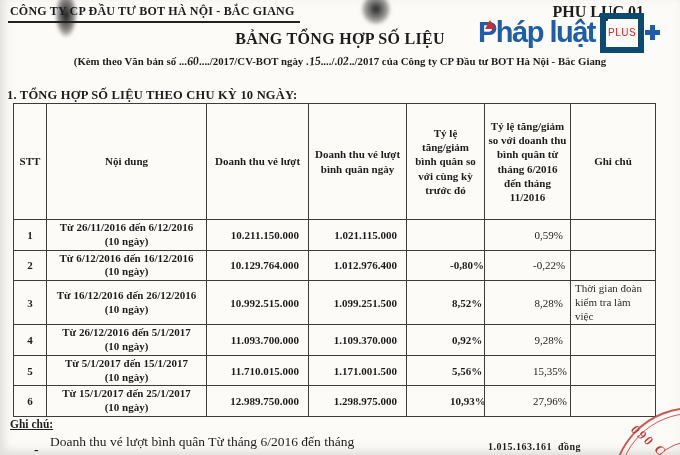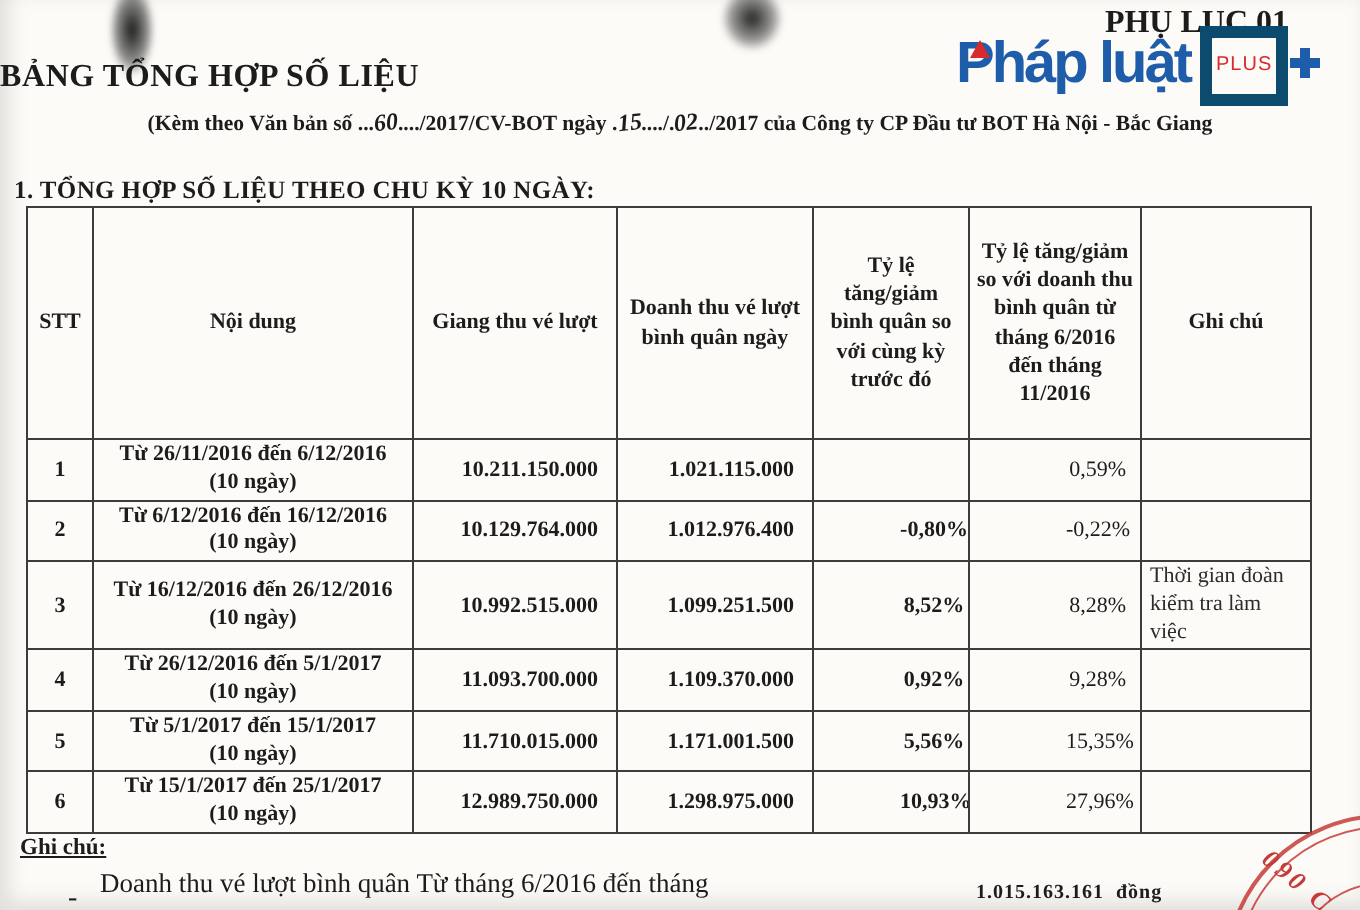--- a/index.html
+++ b/index.html
@@ -86,6 +86,7 @@
   <div class="smudge s1"></div>
   <div class="smudge s2"></div>
 
+  <div class="company">CÔNG TY CP ĐẦU TƯ BOT HÀ NỘI - BẮC GIANG</div>
   <div class="appendix">PHỤ LỤC 01</div>
 
   <div class="logo">

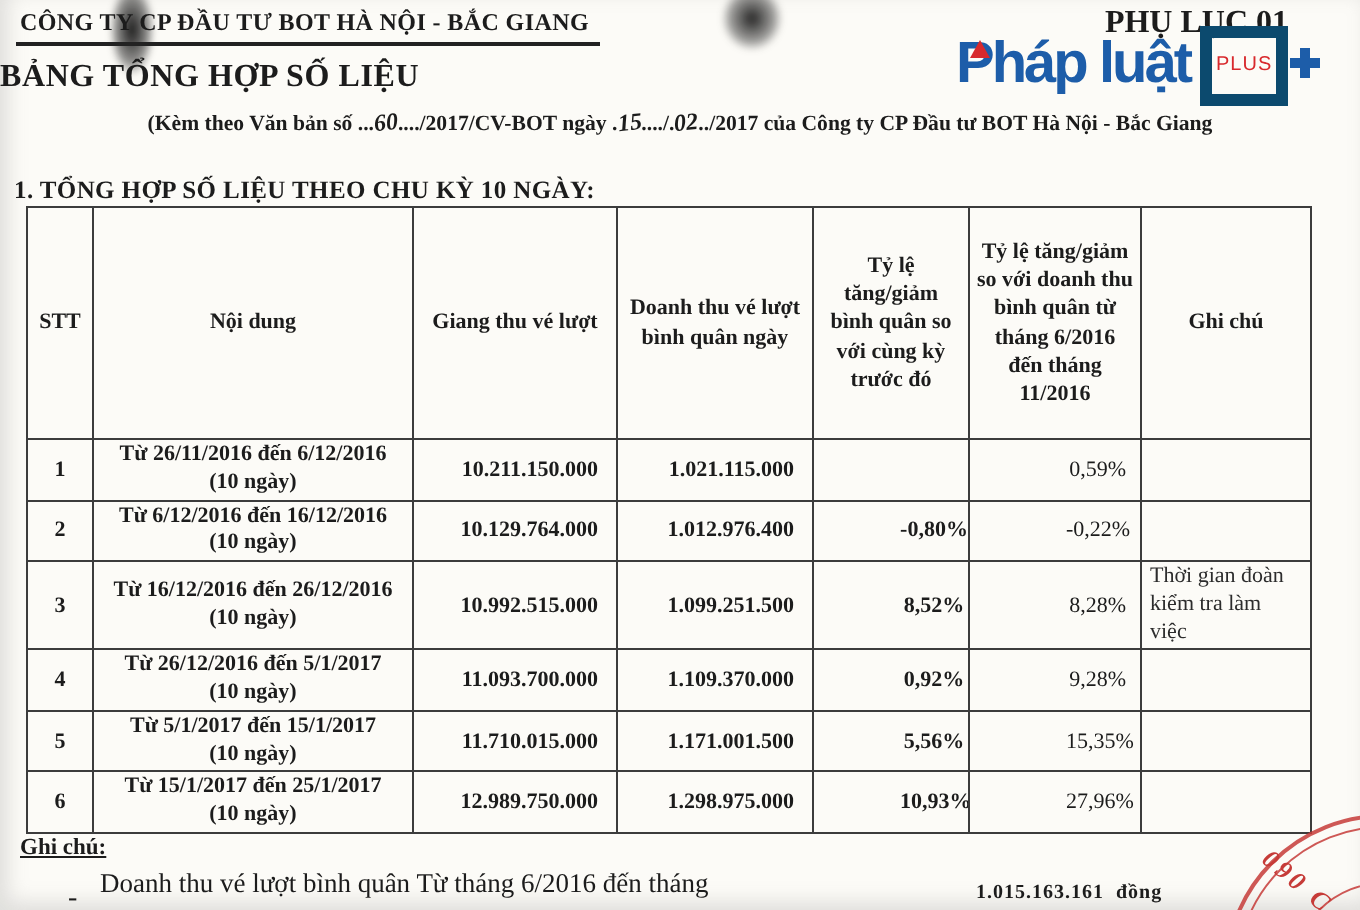--- a/index.html
+++ b/index.html
@@ -18,7 +18,7 @@
     letter-spacing:.2px; border-bottom:2px solid #222; padding:0 6px 2px 2px;
   }
   .appendix { position:absolute; right:36px; top:3px; font-size:16px; font-weight:bold; }
-  .doc-title { position:absolute; left:0; top:30px; width:100%; text-align:left; font-size:16px; font-weight:bold; letter-spacing:.3px; }
+  .doc-title { position:absolute; left:0; top:30px; width:100%; text-align:center; font-size:16px; font-weight:bold; letter-spacing:.3px; }
   .subtitle { position:absolute; left:0; top:54px; width:100%; text-align:center; font-size:10.8px; font-weight:bold; }
   .hw { font-style:italic; font-weight:600; display:inline-block; transform:rotate(-6deg); font-size:12px; }
 

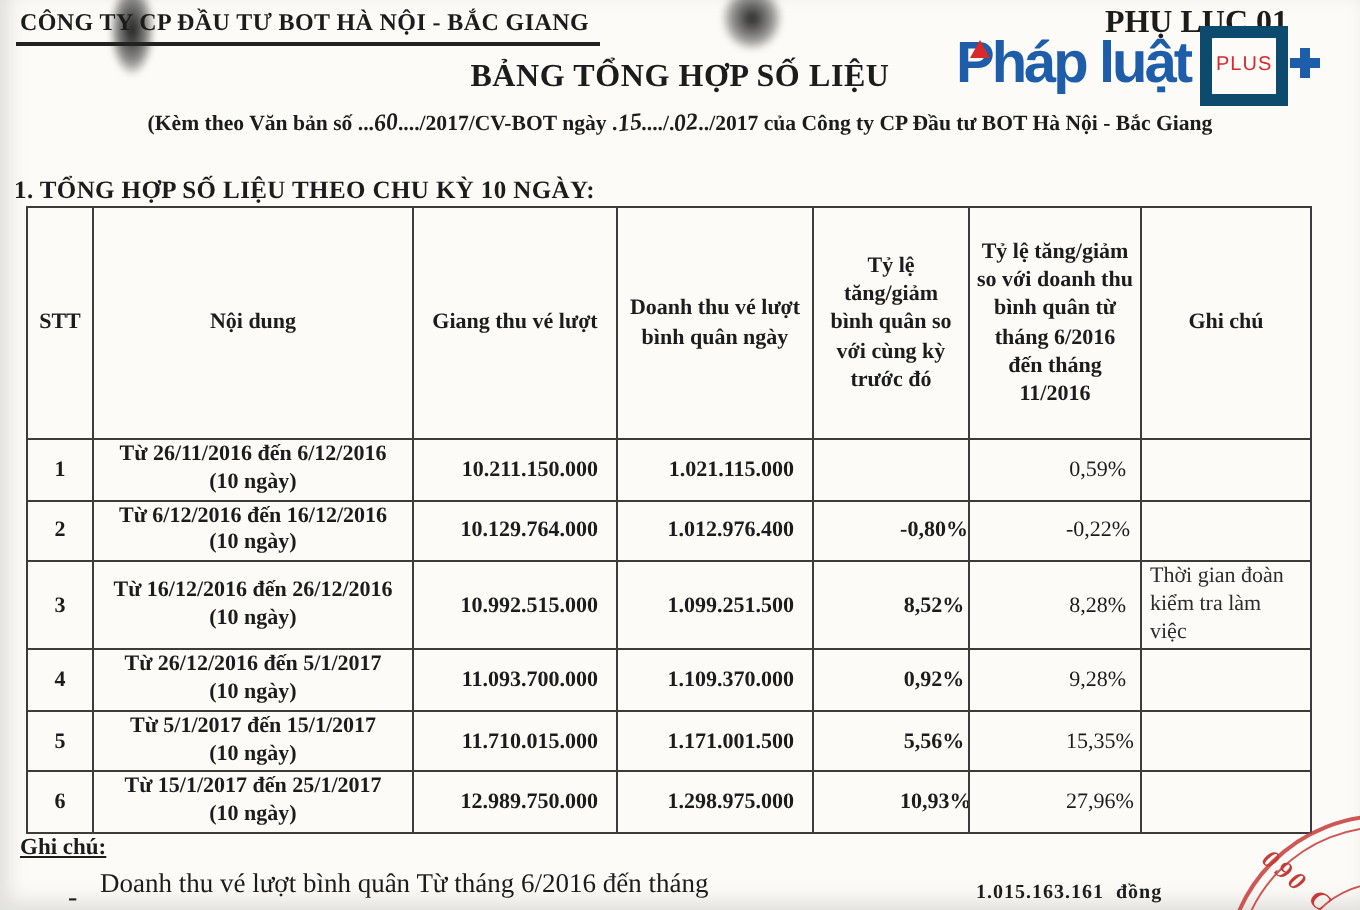--- a/index.html
+++ b/index.html
@@ -117,7 +117,7 @@
         <tr class="hdr">
       <th>STT</th>
       <th>Nội dung</th>
-      <th>Giang thu vé lượt</th>
+      <th>Doanh thu vé lượt</th>
       <th>Doanh thu vé lượt bình quân ngày</th>
       <th>Tỷ lệ tăng/giảm bình quân so với cùng kỳ trước đó</th>
       <th>Tỷ lệ tăng/giảm so với doanh thu bình quân từ tháng 6/2016 đến tháng 11/2016</th>

